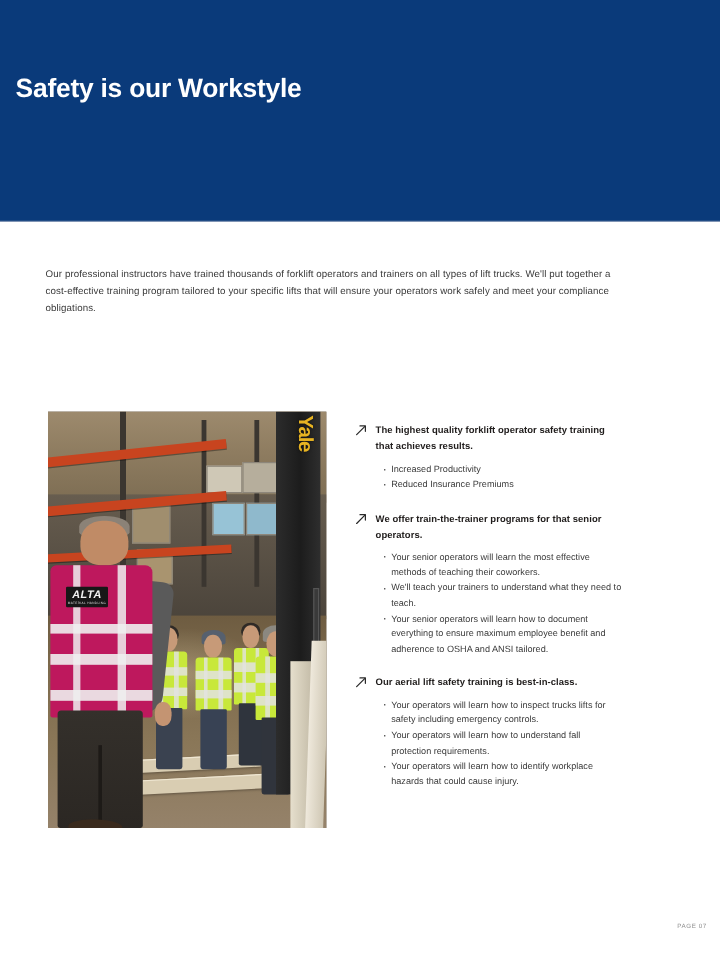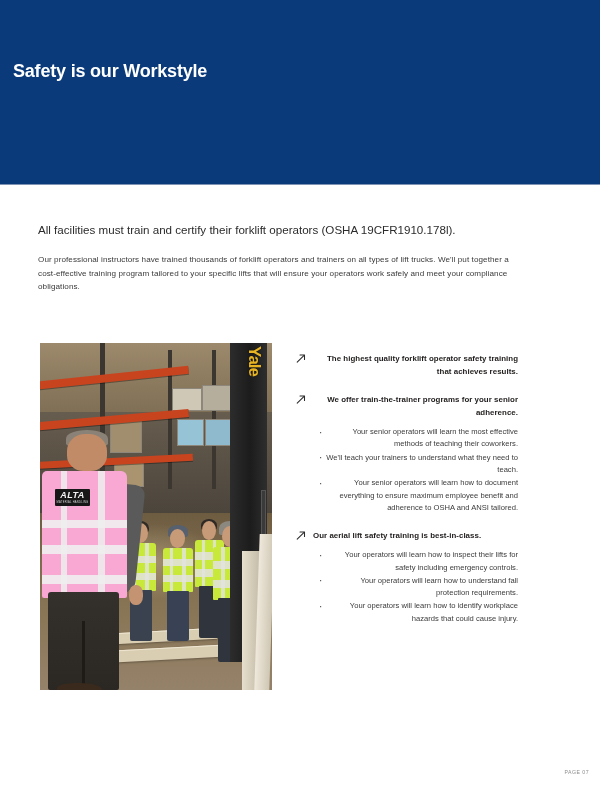--- a/index.html
+++ b/index.html
@@ -31,7 +31,7 @@
     position: absolute;
     left: 13px;
     top: 62px;
-    font-size: 18px;
+    font-size: 22px;
     font-weight: bold;
     color: #ffffff;
     letter-spacing: -0.2px;

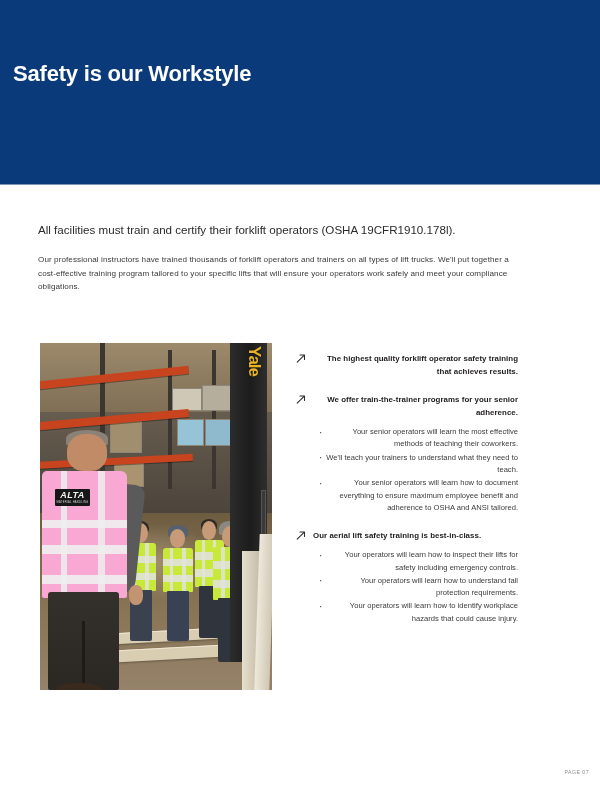--- a/index.html
+++ b/index.html
@@ -334,7 +334,6 @@
 </div>
 
 <div class="intro">
-  <p class="intro-heading">All facilities must train and certify their forklift operators (OSHA 19CFR1910.178l).</p>
   <p class="intro-body">Our professional instructors have trained thousands of forklift operators and trainers on all types of lift trucks. We'll put together a cost-effective training program tailored to your specific lifts that will ensure your operators work safely and meet your compliance obligations.</p>
 </div>
 

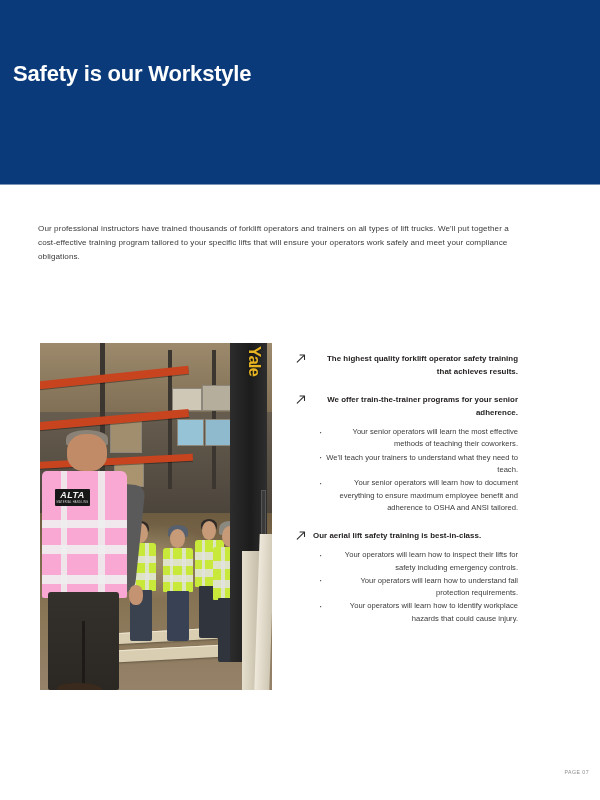--- a/index.html
+++ b/index.html
@@ -267,7 +267,6 @@
     left: 296px;
     top: 352px;
     width: 222px;
-    text-align: right;
   }
   .section { margin-bottom: 15px; }
   .section:last-child { margin-bottom: 2px; }

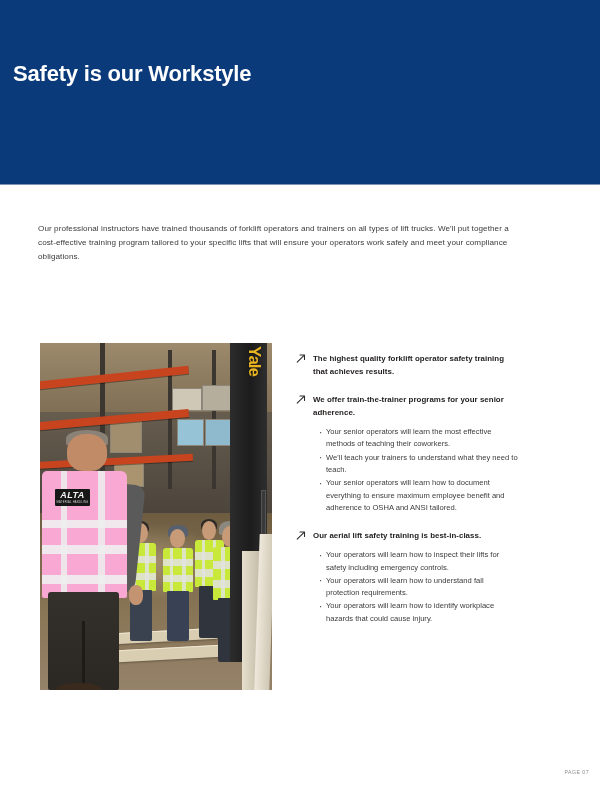--- a/index.html
+++ b/index.html
@@ -455,6 +455,7 @@
       <span class="sec-title">The highest quality forklift operator safety training that achieves results.</span>
     </div>
     <ul class="bullets">
+      <li>Increased Productivity</li>
     </ul>
   </div>
 

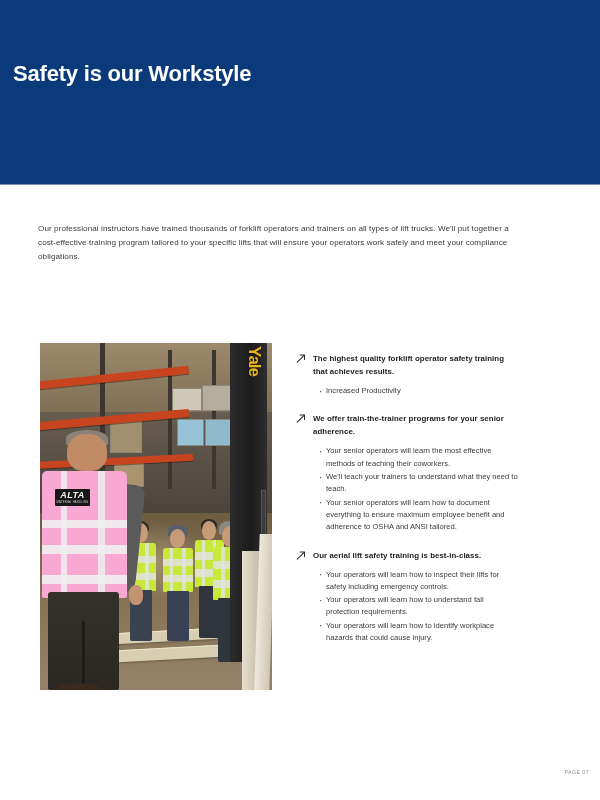--- a/index.html
+++ b/index.html
@@ -456,6 +456,7 @@
     </div>
     <ul class="bullets">
       <li>Increased Productivity</li>
+      <li>Reduced Insurance Premiums</li>
     </ul>
   </div>
 

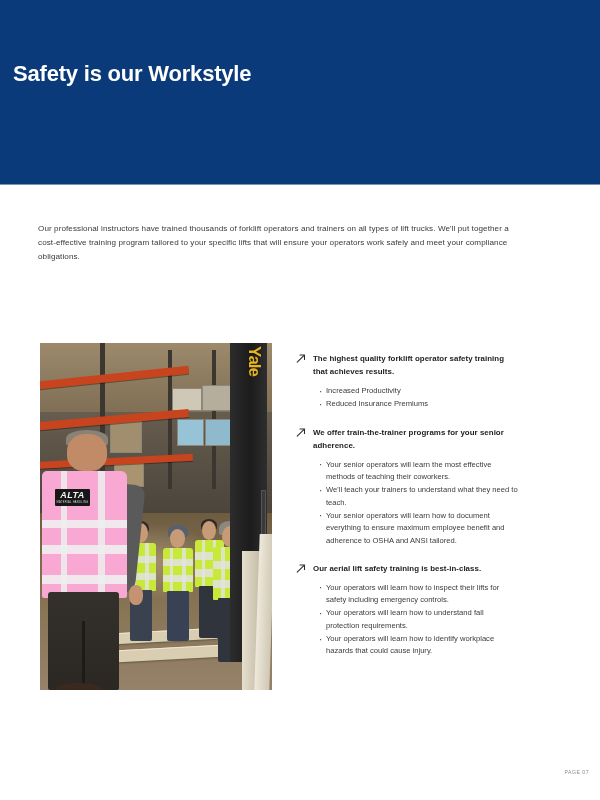--- a/index.html
+++ b/index.html
@@ -468,7 +468,7 @@
           <path d="M4.0 1.9 L8.5 1.9 L8.5 6.4" stroke="currentColor" stroke-width="1.05" stroke-linecap="round" stroke-linejoin="round"></path>
         </svg>
       </span>
-      <span class="sec-title">We offer train-the-trainer programs for your senior adherence.</span>
+      <span class="sec-title">We offer train-the-trainer programs for that senior operators.</span>
     </div>
     <ul class="bullets">
       <li>Your senior operators will learn the most effective methods of teaching their coworkers.</li>

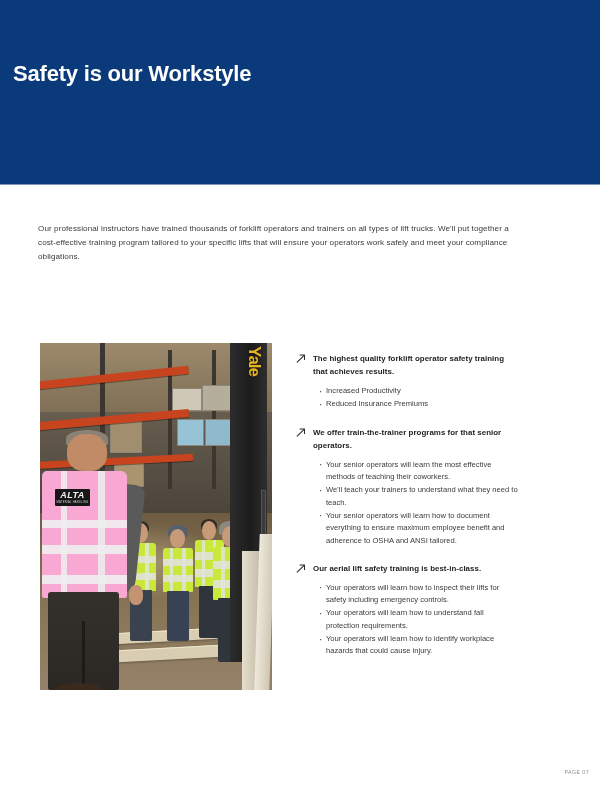--- a/index.html
+++ b/index.html
@@ -213,7 +213,7 @@
   }
   .in-vest {
     position: absolute; left: 6%; top: 0; width: 80%; height: 58%;
-    background: #f9a8d4; border-radius: 5px 6px 2px 2px;
+    background: #be185d; border-radius: 5px 6px 2px 2px;
   }
   .in-vest .hs {
     position: absolute; left: 0; width: 100%; height: 7%;

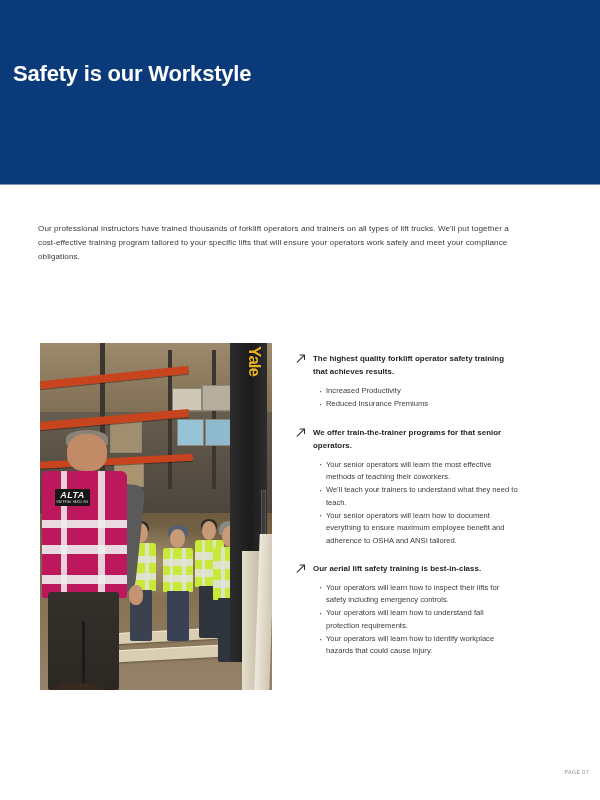--- a/index.html
+++ b/index.html
@@ -488,7 +488,7 @@
       <span class="sec-title">Our aerial lift safety training is best-in-class.</span>
     </div>
     <ul class="bullets">
-      <li>Your operators will learn how to inspect their lifts for safety including emergency controls.</li>
+      <li>Your operators will learn how to inspect trucks lifts for safety including emergency controls.</li>
       <li>Your operators will learn how to understand fall protection requirements.</li>
       <li>Your operators will learn how to identify workplace hazards that could cause injury.</li>
     </ul>

